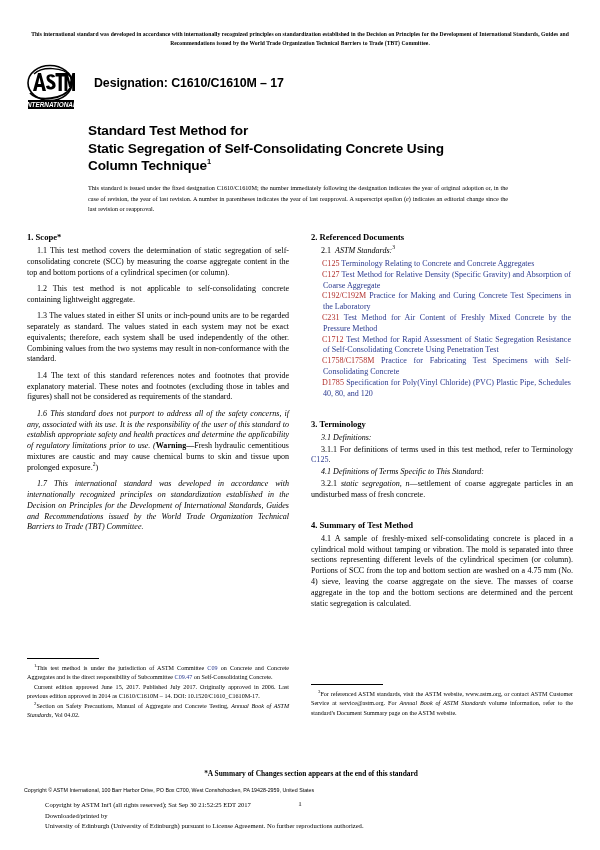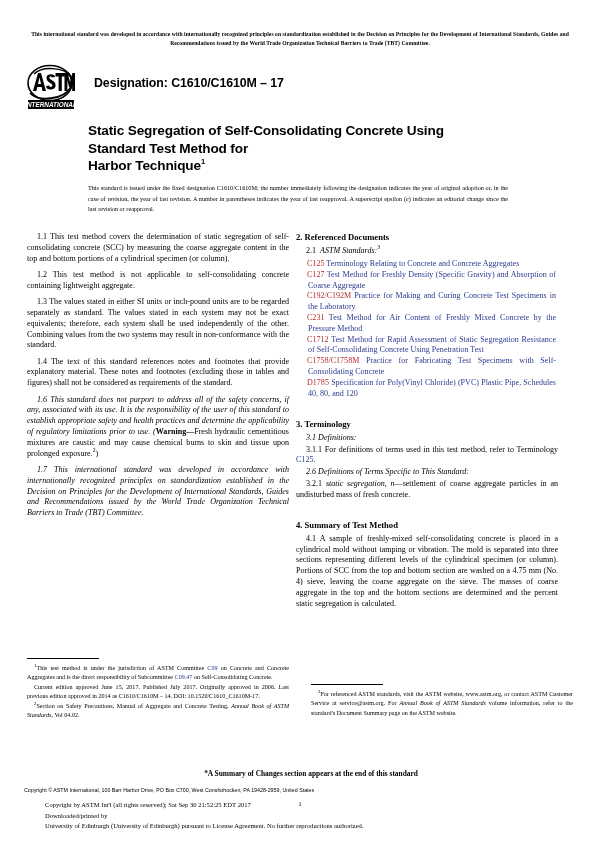--- a/index.html
+++ b/index.html
@@ -247,8 +247,8 @@
   </div>
 
   <div class="title-block">
+    <div>Standard Test Method for</div>
     <div>Static Segregation of Self-Consolidating Concrete Using</div>
-    <div>Standard Test Method for</div>
     <div><span>Harbor Technique</span><sup>1</sup></div>
   </div>
 

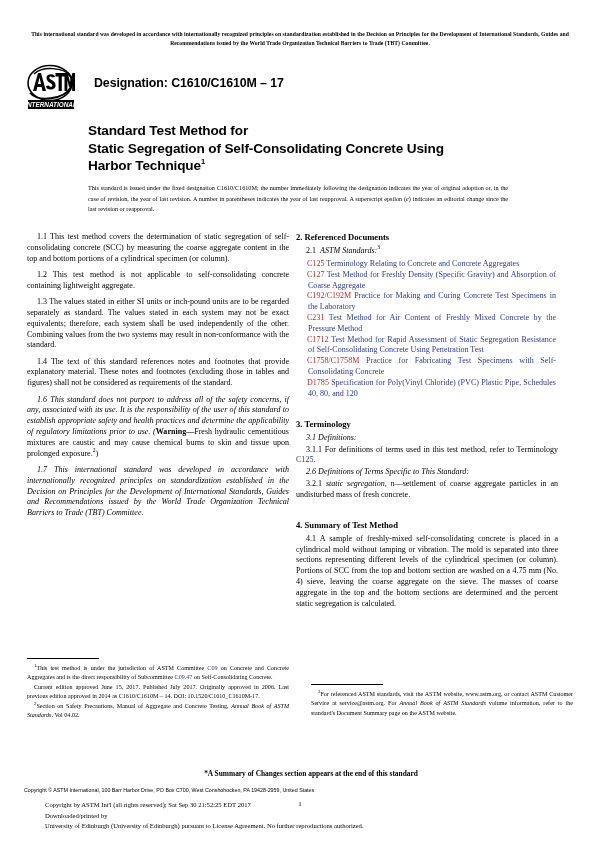--- a/index.html
+++ b/index.html
@@ -249,7 +249,7 @@
   <div class="title-block">
     <div>Standard Test Method for</div>
     <div>Static Segregation of Self-Consolidating Concrete Using</div>
-    <div><span>Harbor Technique</span><sup>1</sup></div>
+    <div><span>Column Technique</span><sup>1</sup></div>
   </div>
 
   <div class="issue-stmt">

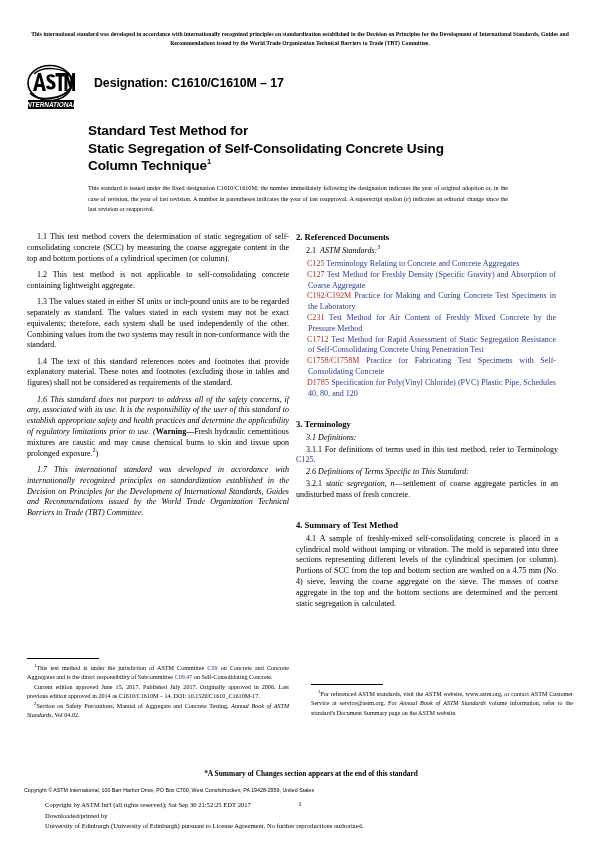--- a/index.html
+++ b/index.html
@@ -257,6 +257,7 @@
   </div>
 
   <div class="col col-left">
+    <h2 class="sec">1. Scope*</h2>
     <p class="para">1.1 This test method covers the determination of static segregation of self-consolidating concrete (SCC) by measuring the coarse aggregate content in the top and bottom portions of a cylindrical specimen (or column).</p>
     <p class="para">1.2 This test method is not applicable to self-consolidating concrete containing lightweight aggregate.</p>
     <p class="para">1.3 The values stated in either SI units or inch-pound units are to be regarded separately as standard. The values stated in each system may not be exact equivalents; therefore, each system shall be used independently of the other. Combining values from the two systems may result in non-conformance with the standard.</p>

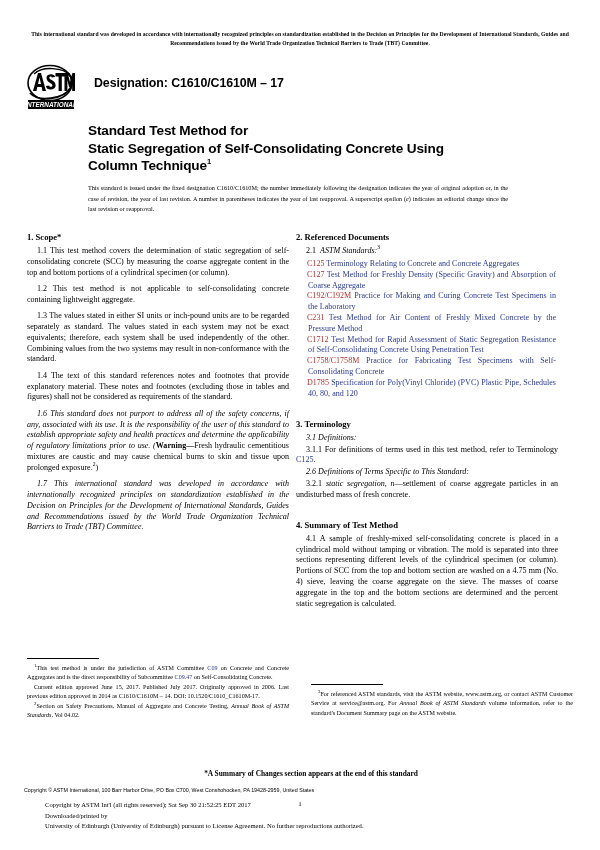--- a/index.html
+++ b/index.html
@@ -99,7 +99,7 @@
     text-align: justify;
   }
   .col-left  { left: 27px; }
-  .col-right { left: 296px; }
+  .col-right { left: 311px; }
 
   h2.sec {
     font-size: 8.6px;

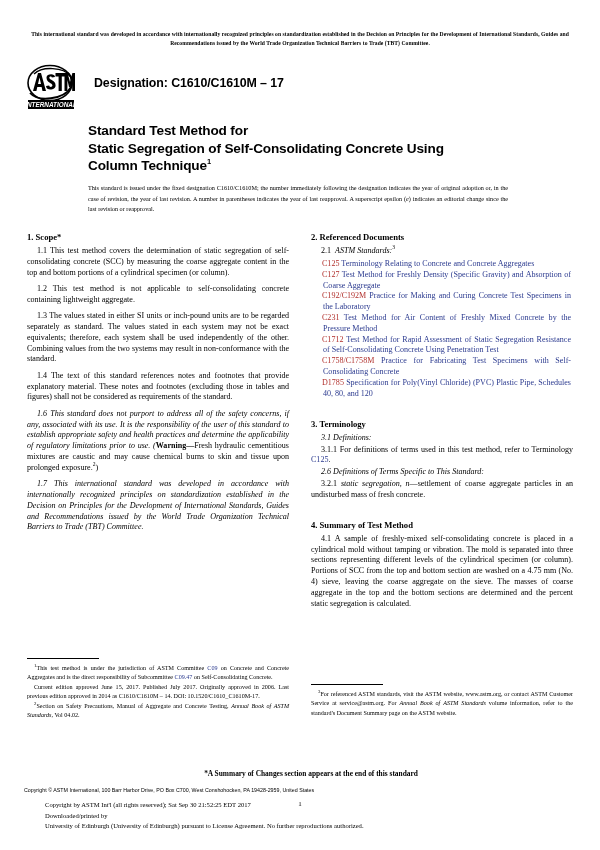--- a/index.html
+++ b/index.html
@@ -272,7 +272,7 @@
 
     <ul class="ref-list">
       <li><span class="ref-id">C125</span> <span class="ref-title">Terminology Relating to Concrete and Concrete Aggregates</span></li>
-      <li><span class="ref-id">C127</span> <span class="ref-title">Test Method for Freshly Density (Specific Gravity) and Absorption of Coarse Aggregate</span></li>
+      <li><span class="ref-id">C127</span> <span class="ref-title">Test Method for Relative Density (Specific Gravity) and Absorption of Coarse Aggregate</span></li>
       <li><span class="ref-id">C192/C192M</span> <span class="ref-title">Practice for Making and Curing Concrete Test Specimens in the Laboratory</span></li>
       <li><span class="ref-id">C231</span> <span class="ref-title">Test Method for Air Content of Freshly Mixed Concrete by the Pressure Method</span></li>
       <li><span class="ref-id">C1712</span> <span class="ref-title">Test Method for Rapid Assessment of Static Segregation Resistance of Self-Consolidating Concrete Using Penetration Test</span></li>

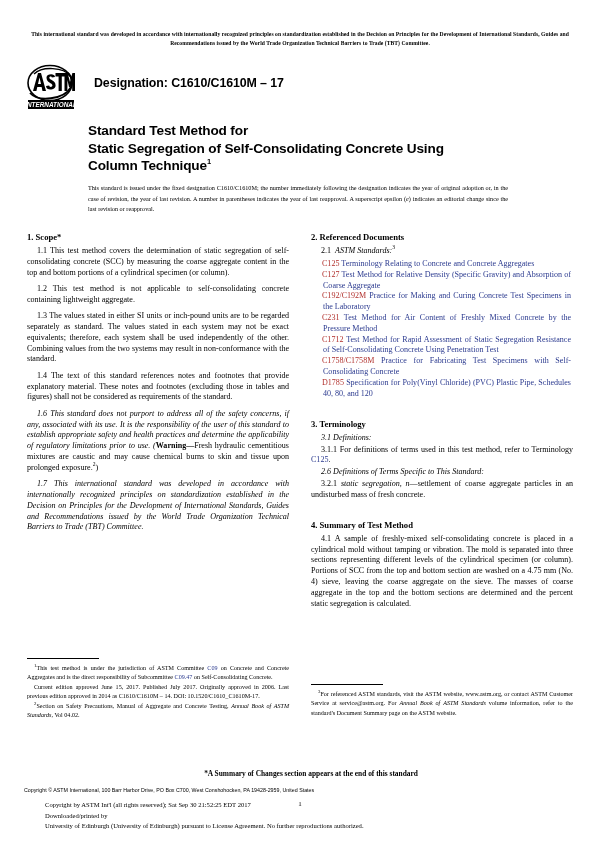--- a/index.html
+++ b/index.html
@@ -283,7 +283,7 @@
     <h2 class="sec spaced">3. Terminology</h2>
     <p class="para nogap"><i>3.1 Definitions:</i></p>
     <p class="para nogap"><span>3.1.1 For definitions of terms used in this test method, refer to Terminology </span><span class="link">C125</span><span>.</span></p>
-    <p class="para nogap"><i>2.6 Definitions of Terms Specific to This Standard:</i></p>
+    <p class="para nogap"><i>4.1 Definitions of Terms Specific to This Standard:</i></p>
     <p class="para"><span>3.2.1 </span><i>static segregation, n</i><span>—settlement of coarse aggregate particles in an undisturbed mass of fresh concrete.</span></p>
 
     <h2 class="sec spaced">4. Summary of Test Method</h2>

